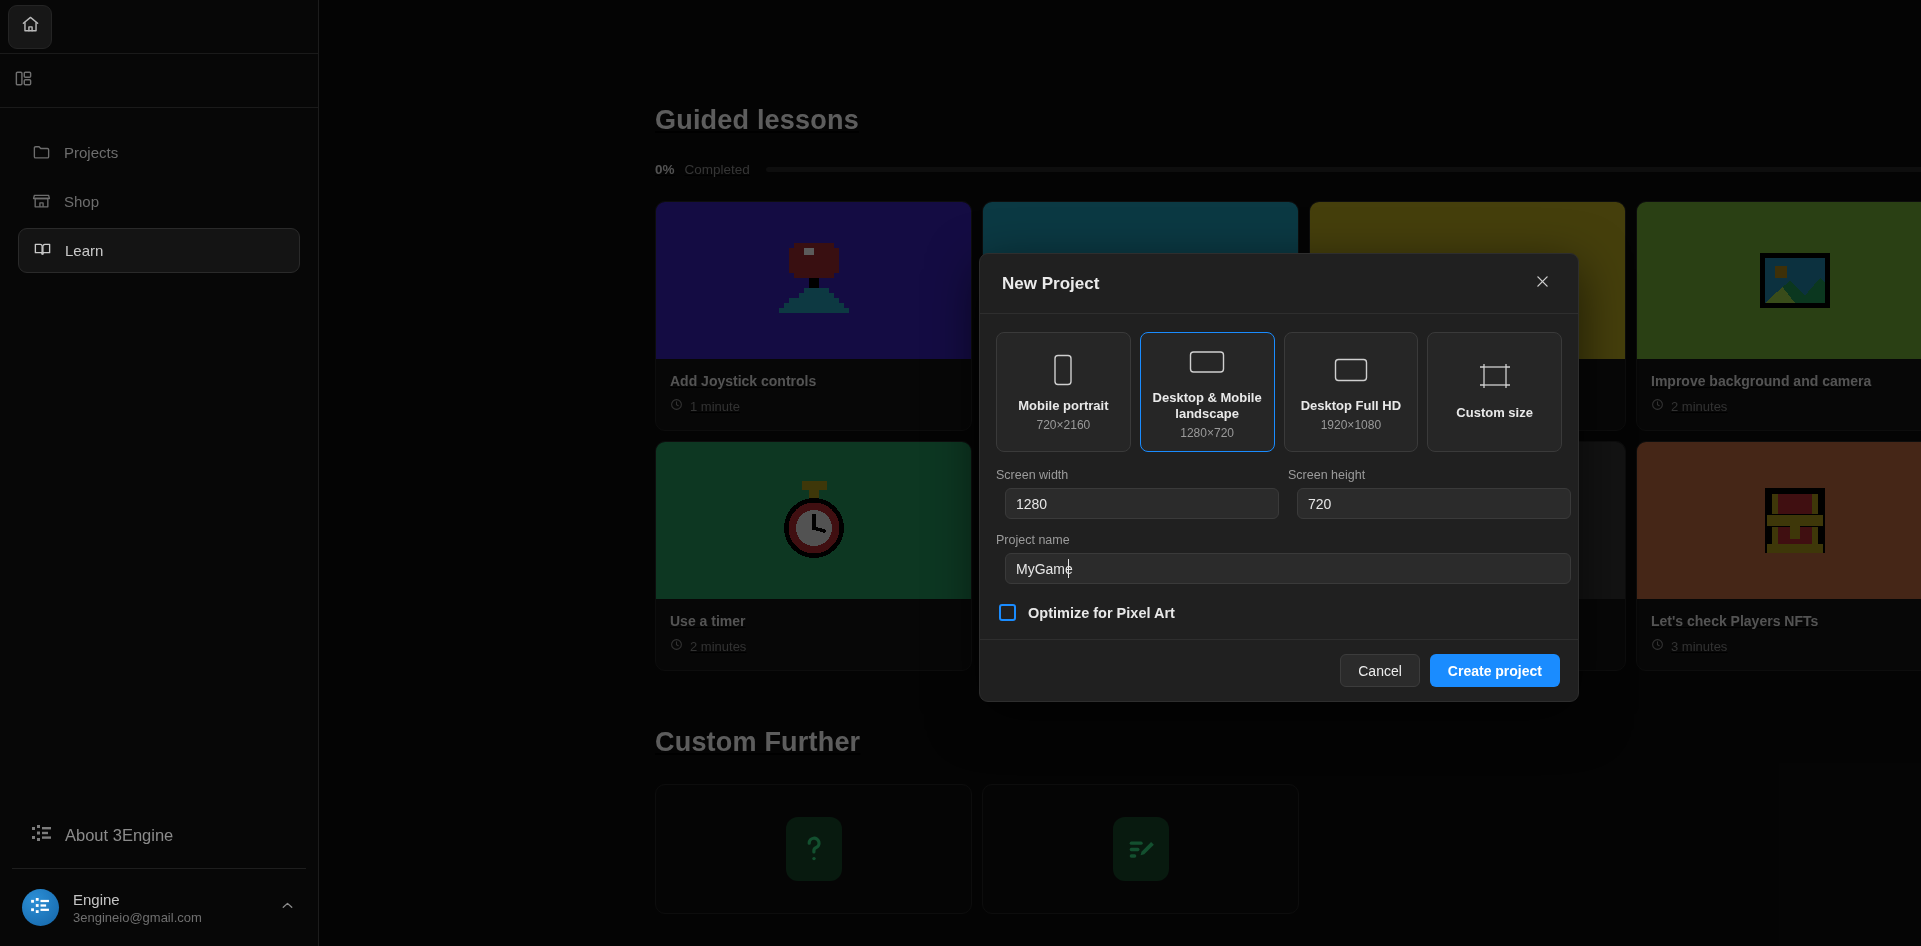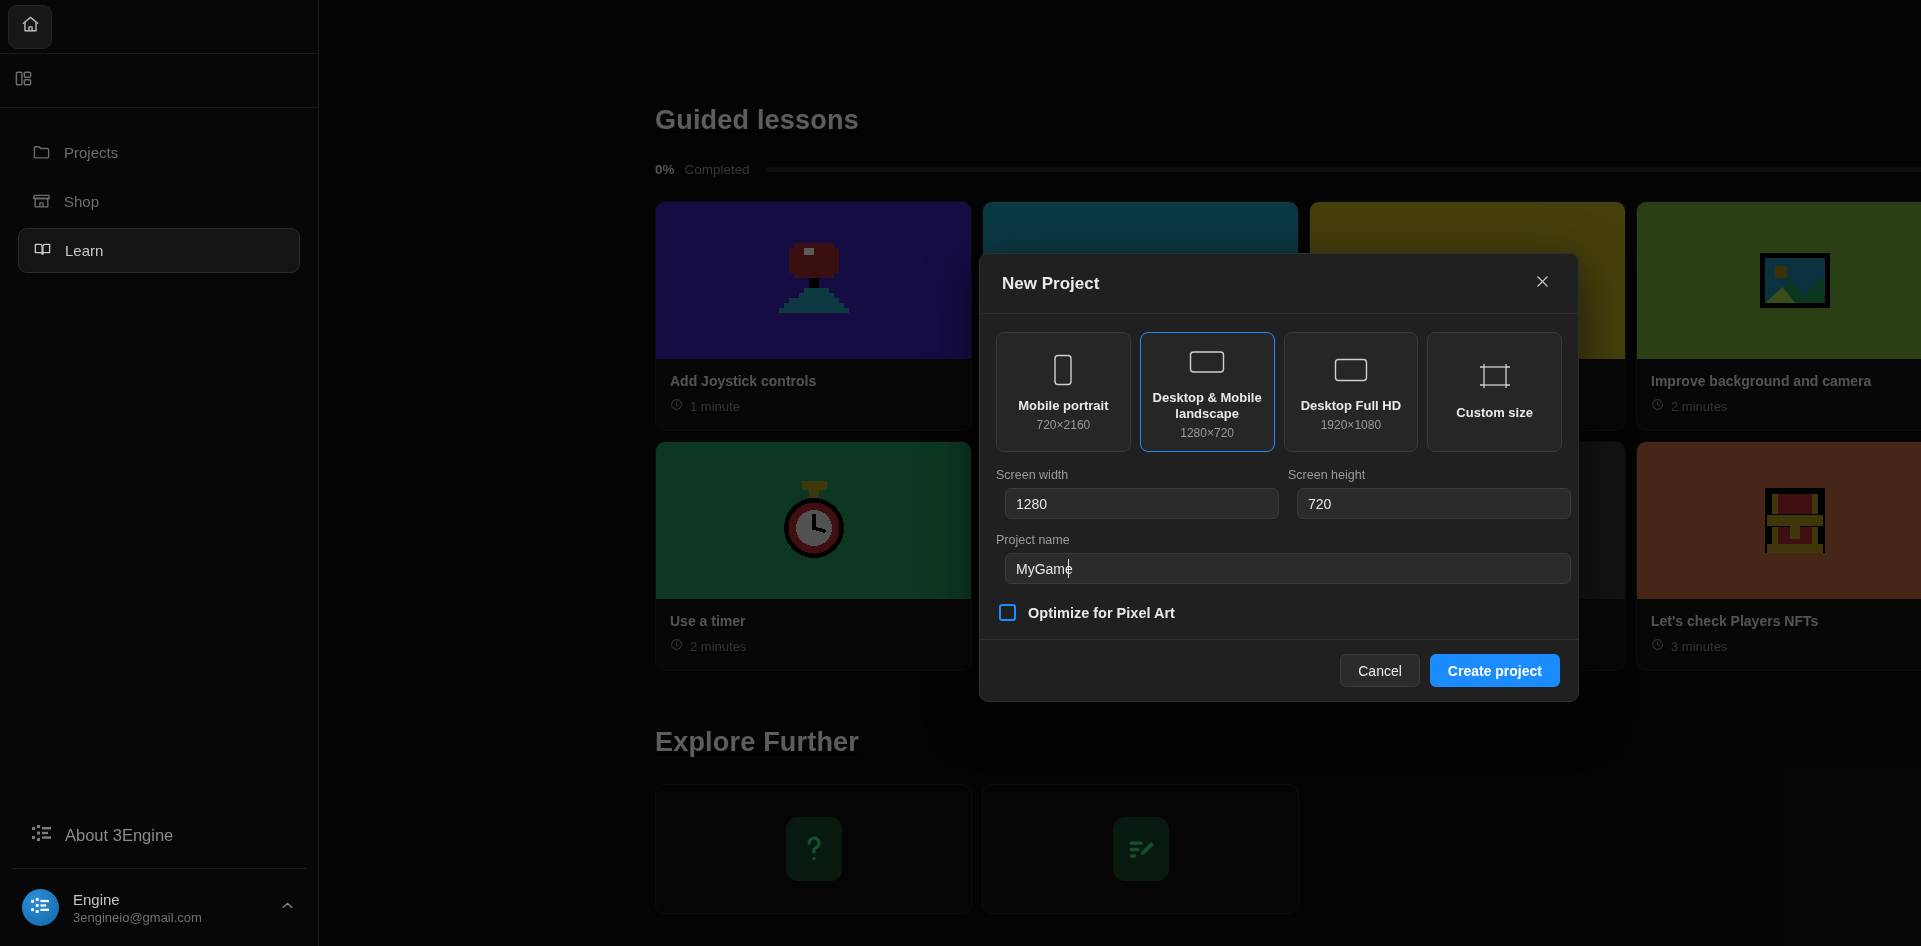--- a/index.html
+++ b/index.html
@@ -496,7 +496,7 @@
         </div>
 
       <div class="explore-wrap">
-        <h2 class="section-title">Explore Further</h2>
+        <h2 class="section-title">Custom Further</h2>
         <div class="explore-grid">
           <div class="explore-card">
             <div class="explore-icon">

